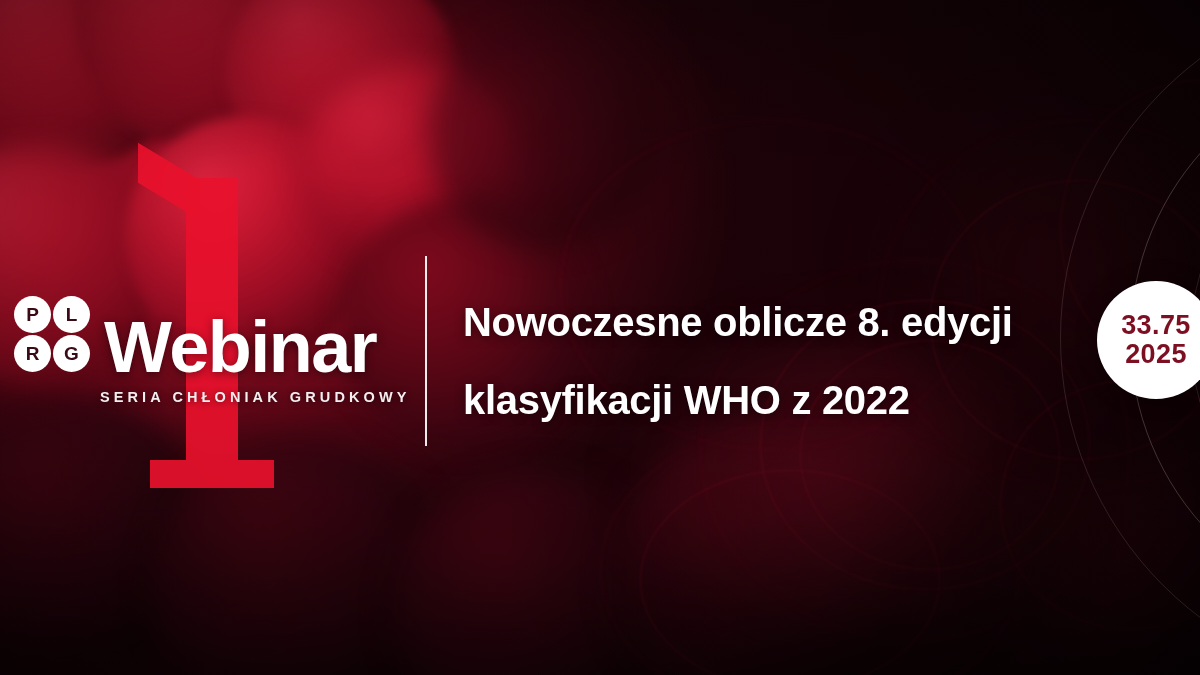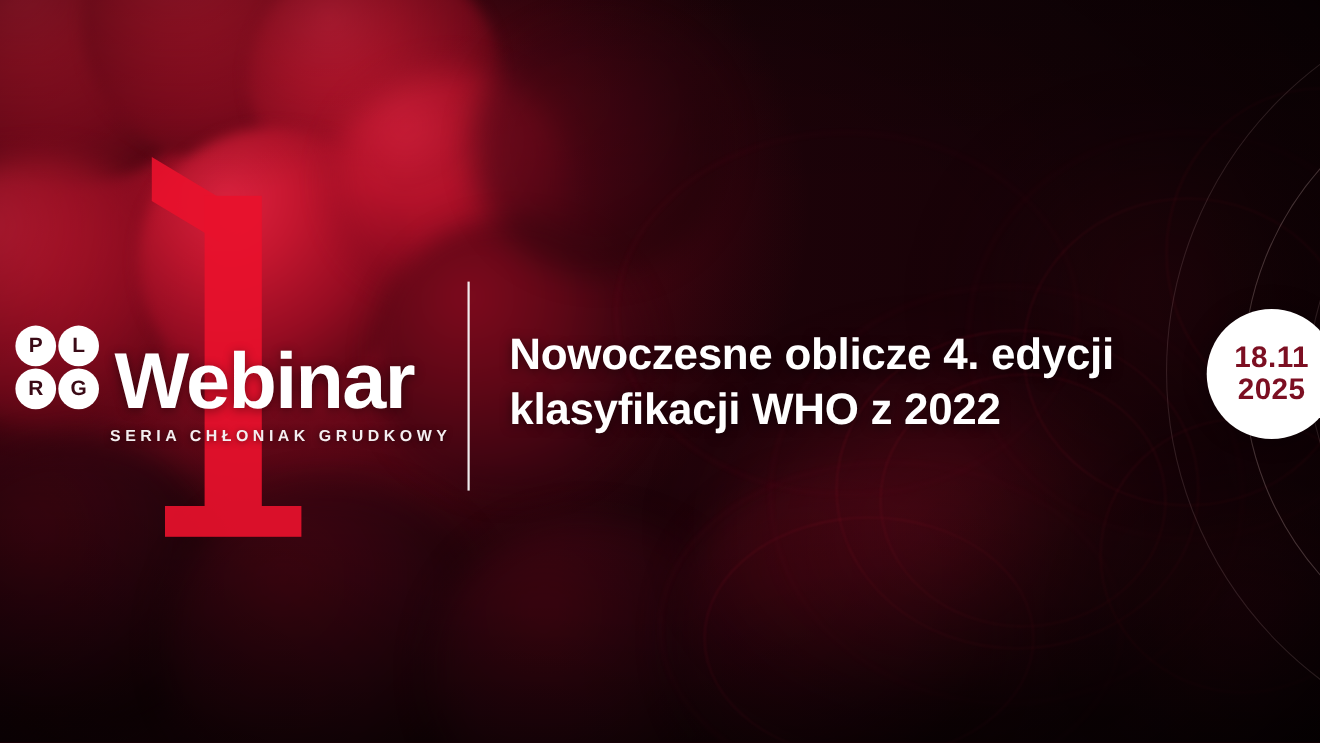--- a/index.html
+++ b/index.html
@@ -276,7 +276,7 @@
 
   <div class="title-block">
     <div class="headline">
-      <span class="l1">Nowoczesne oblicze 4. edycji</span>
+      <span class="l1">Nowoczesne oblicze 8. edycji</span>
       <span class="l2">klasyfikacji WHO z 2022</span>
     </div>
   </div>

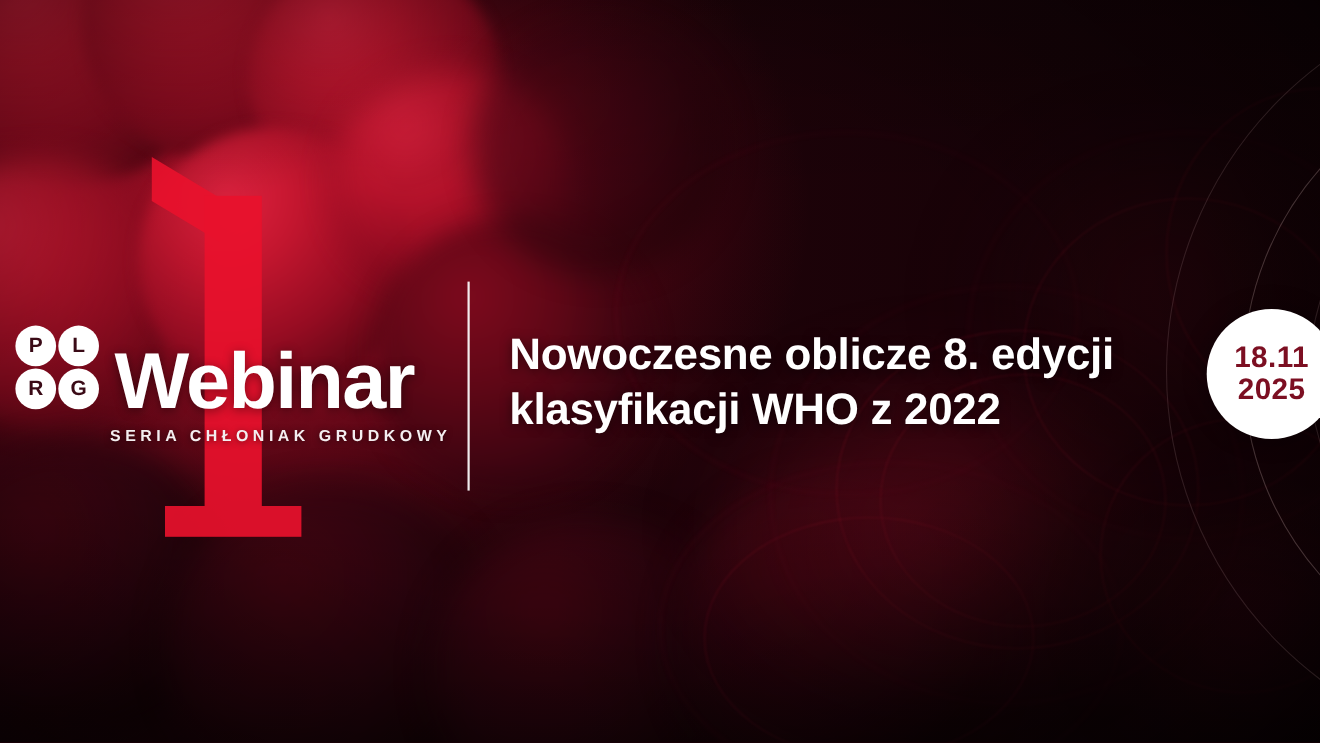--- a/index.html
+++ b/index.html
@@ -282,7 +282,7 @@
   </div>
 
   <div class="date-badge">
-    <div class="d1">18.11</div>
+    <div class="d1">33.75</div>
     <div class="d2">2025</div>
   </div>
 

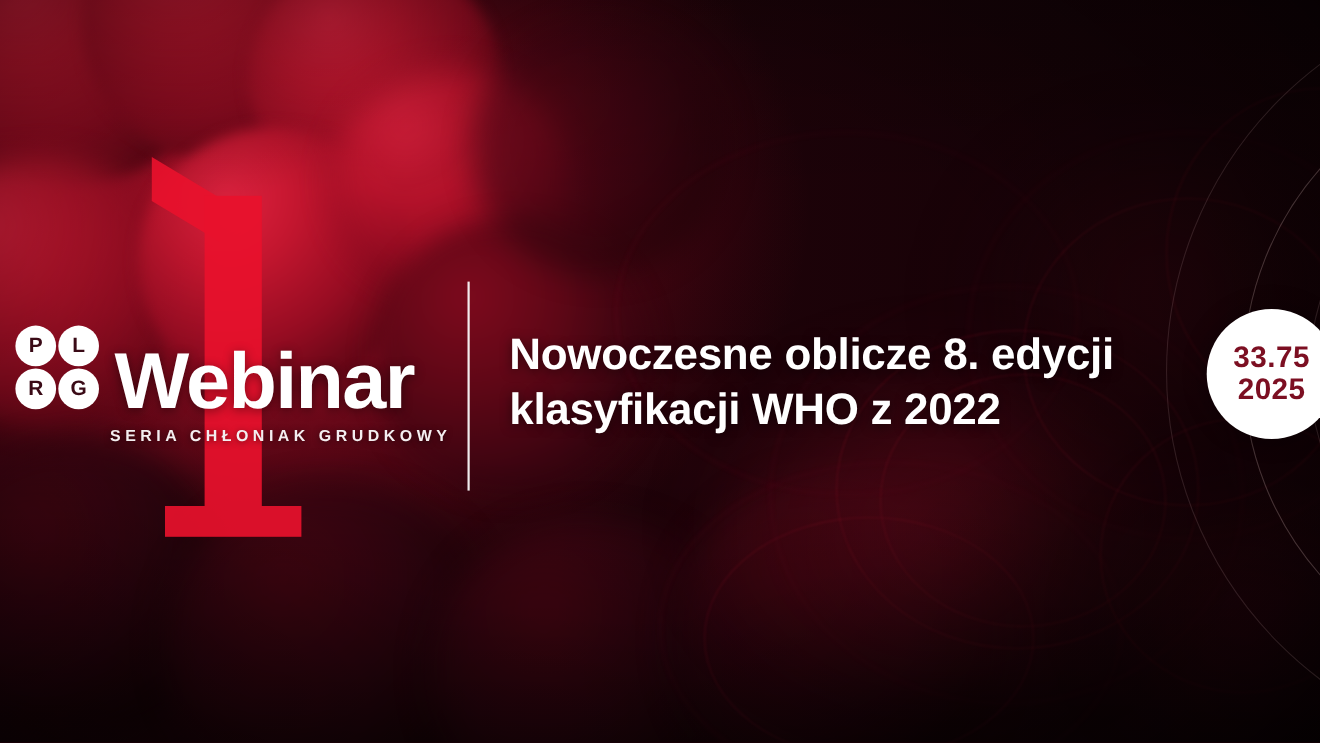--- a/index.html
+++ b/index.html
@@ -180,7 +180,7 @@
     letter-spacing:-.3px;
     text-shadow:0 2px 10px rgba(0,0,0,.5);
   }
-  .headline .l2{ display:block; }
+  .headline .l2{ display:block;margin-top:28px; }
 
   
   .date-badge{

